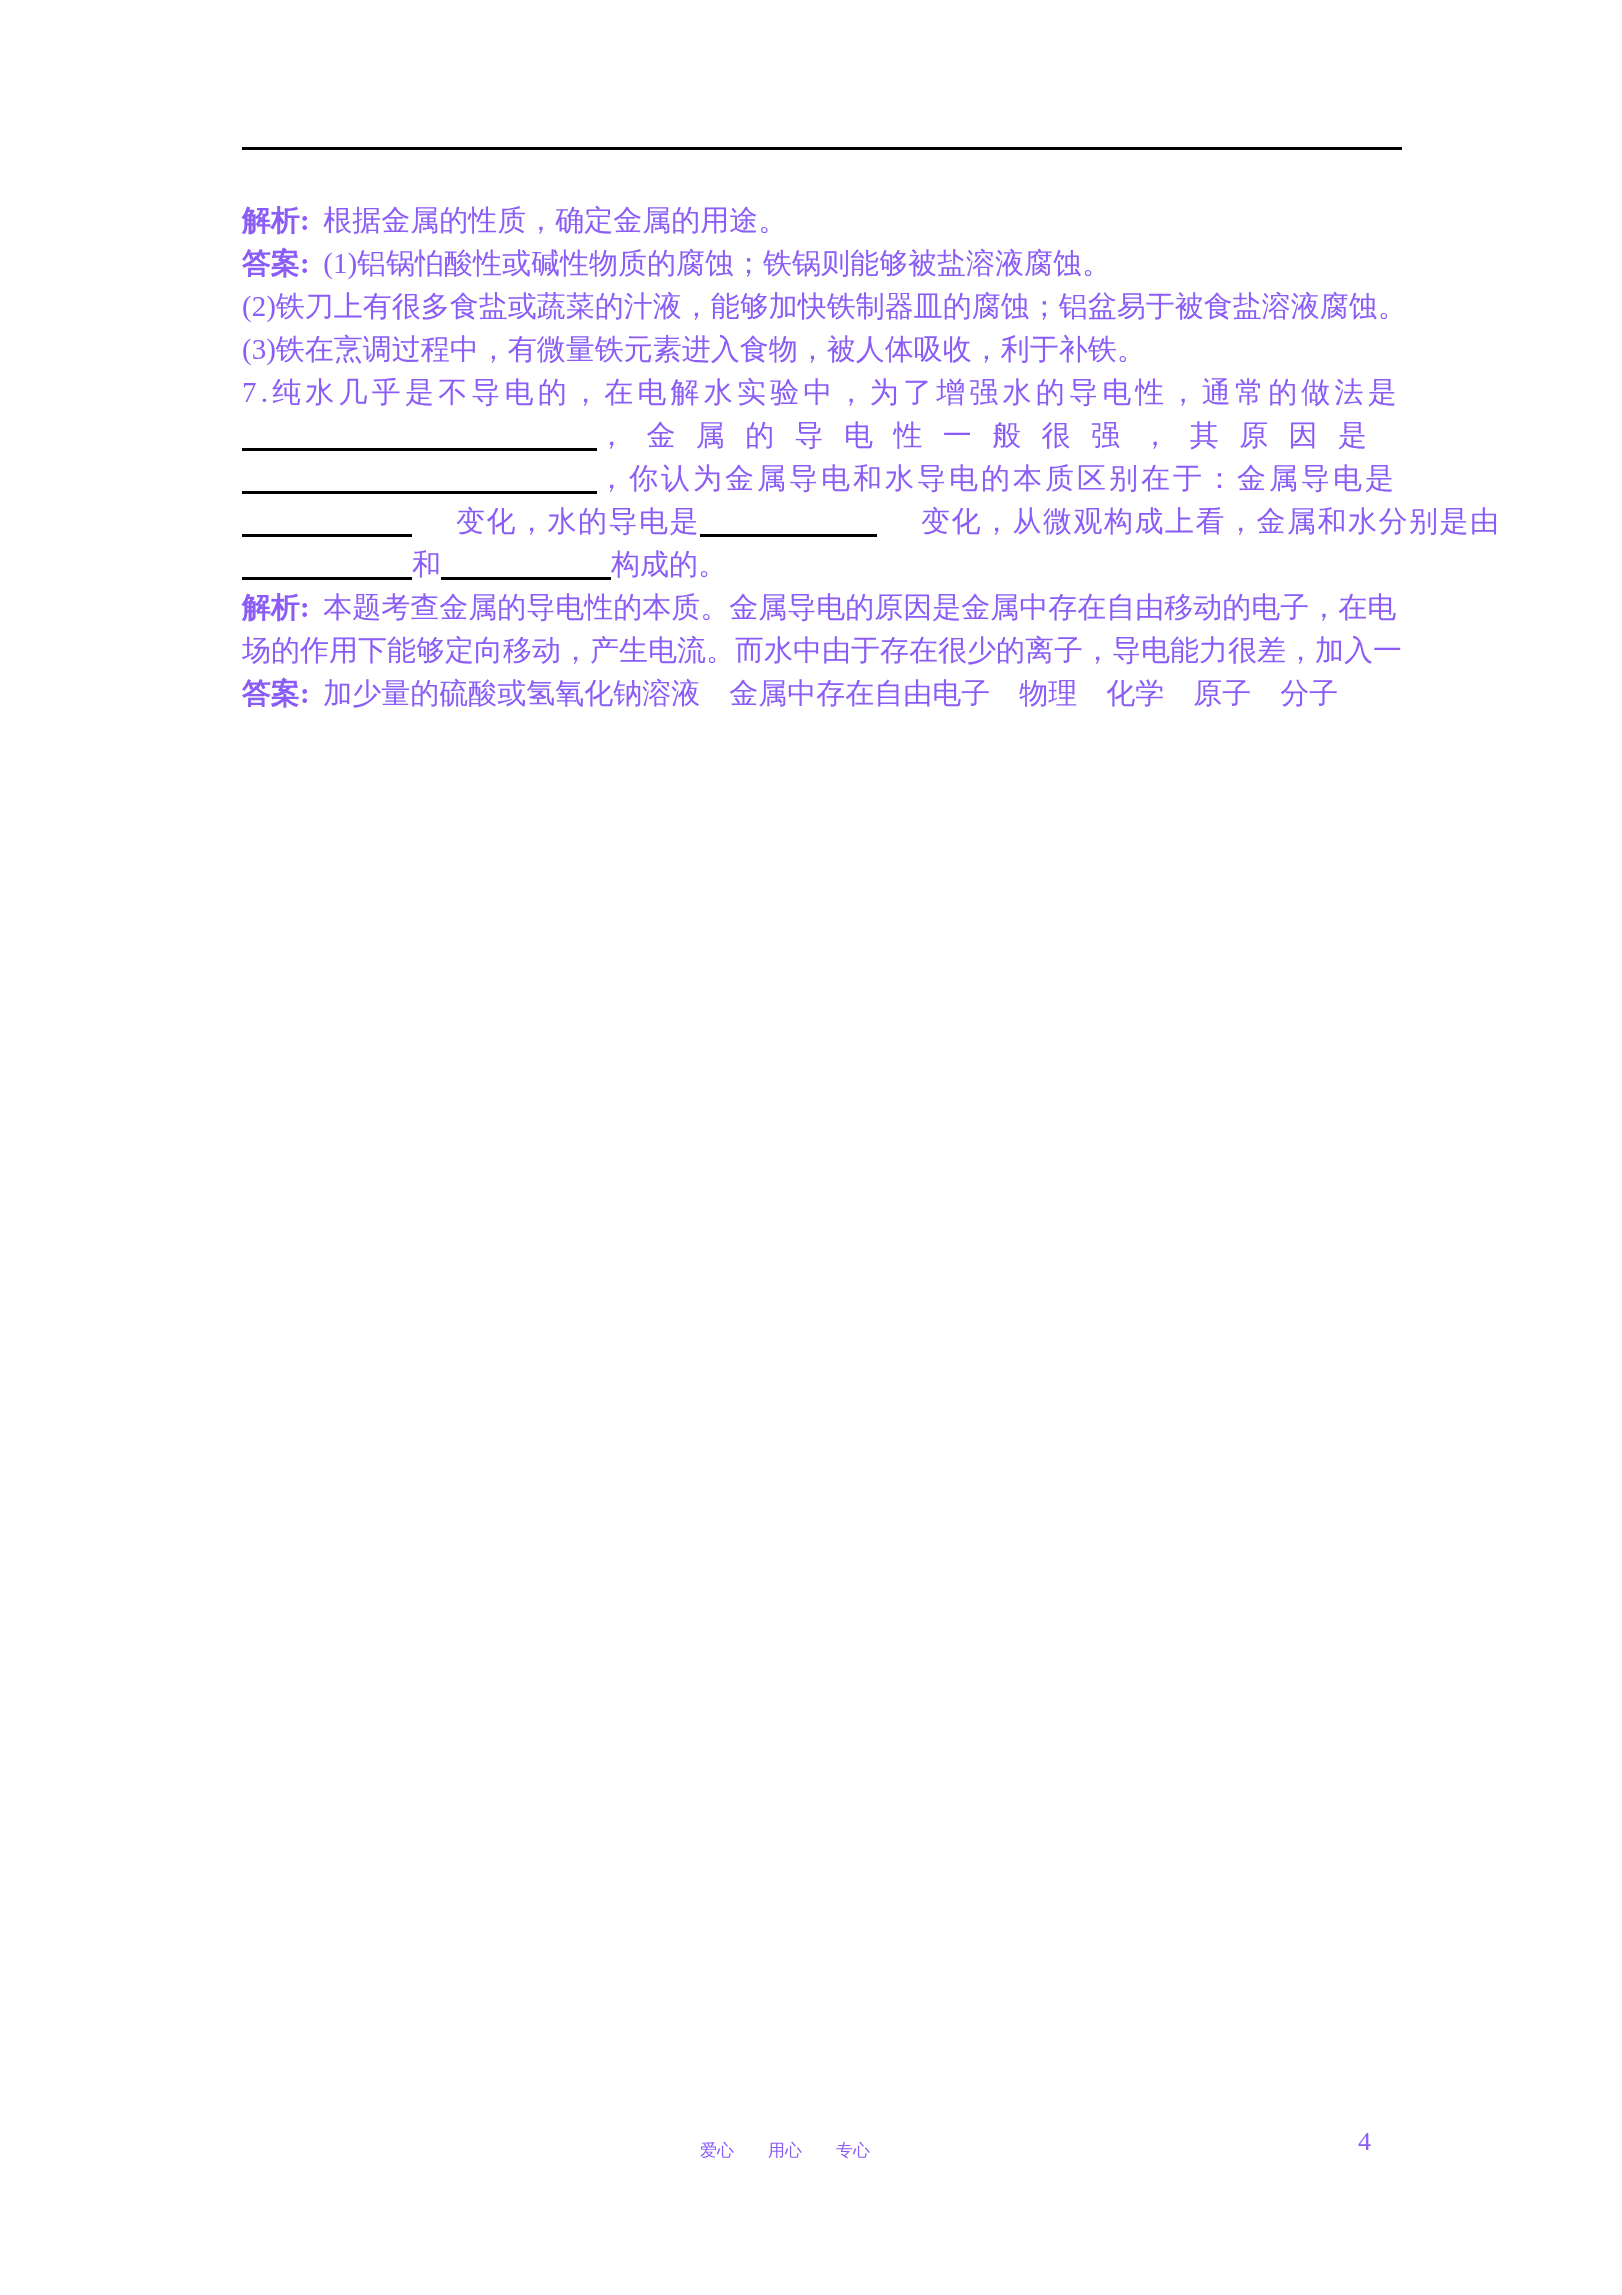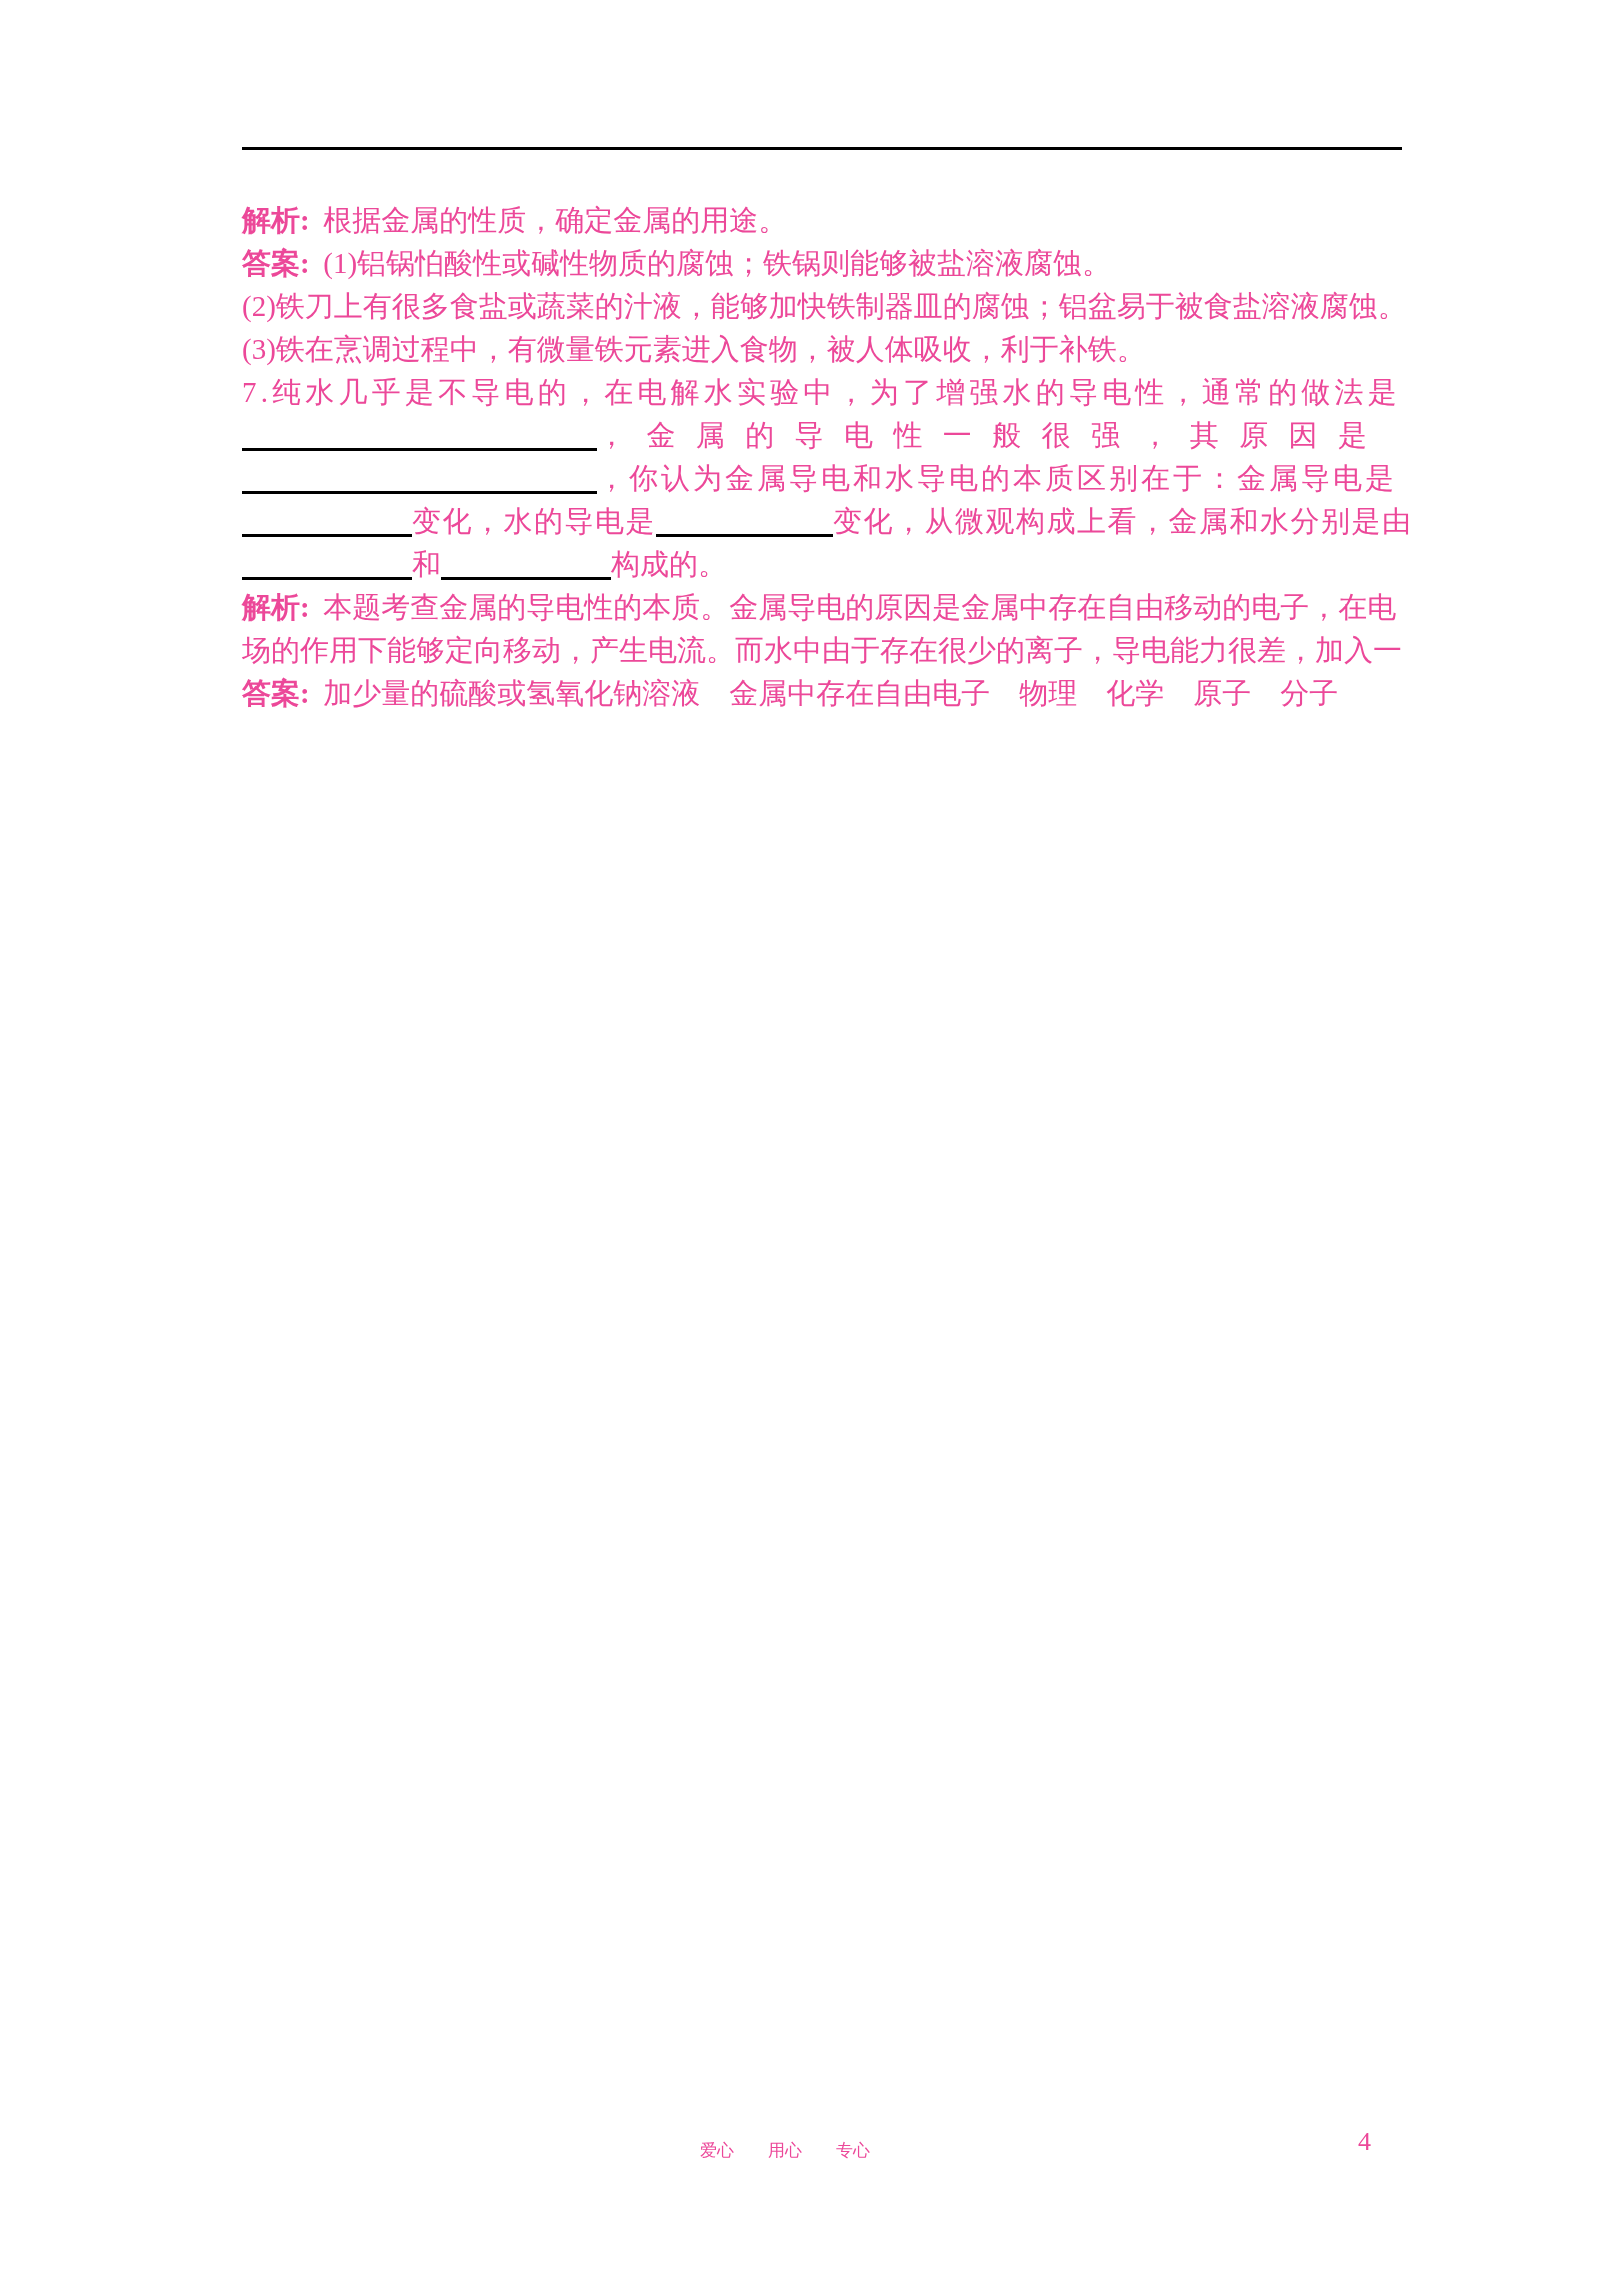--- a/index.html
+++ b/index.html
@@ -9,7 +9,7 @@
     height: 2295px;
     margin: 0 auto;
     background: #ffffff;
-    color: #ec4899;
+    color: #8b5cf6;
     font-family: "Liberation Serif", "DejaVu Serif", serif;
     overflow: hidden;
   }

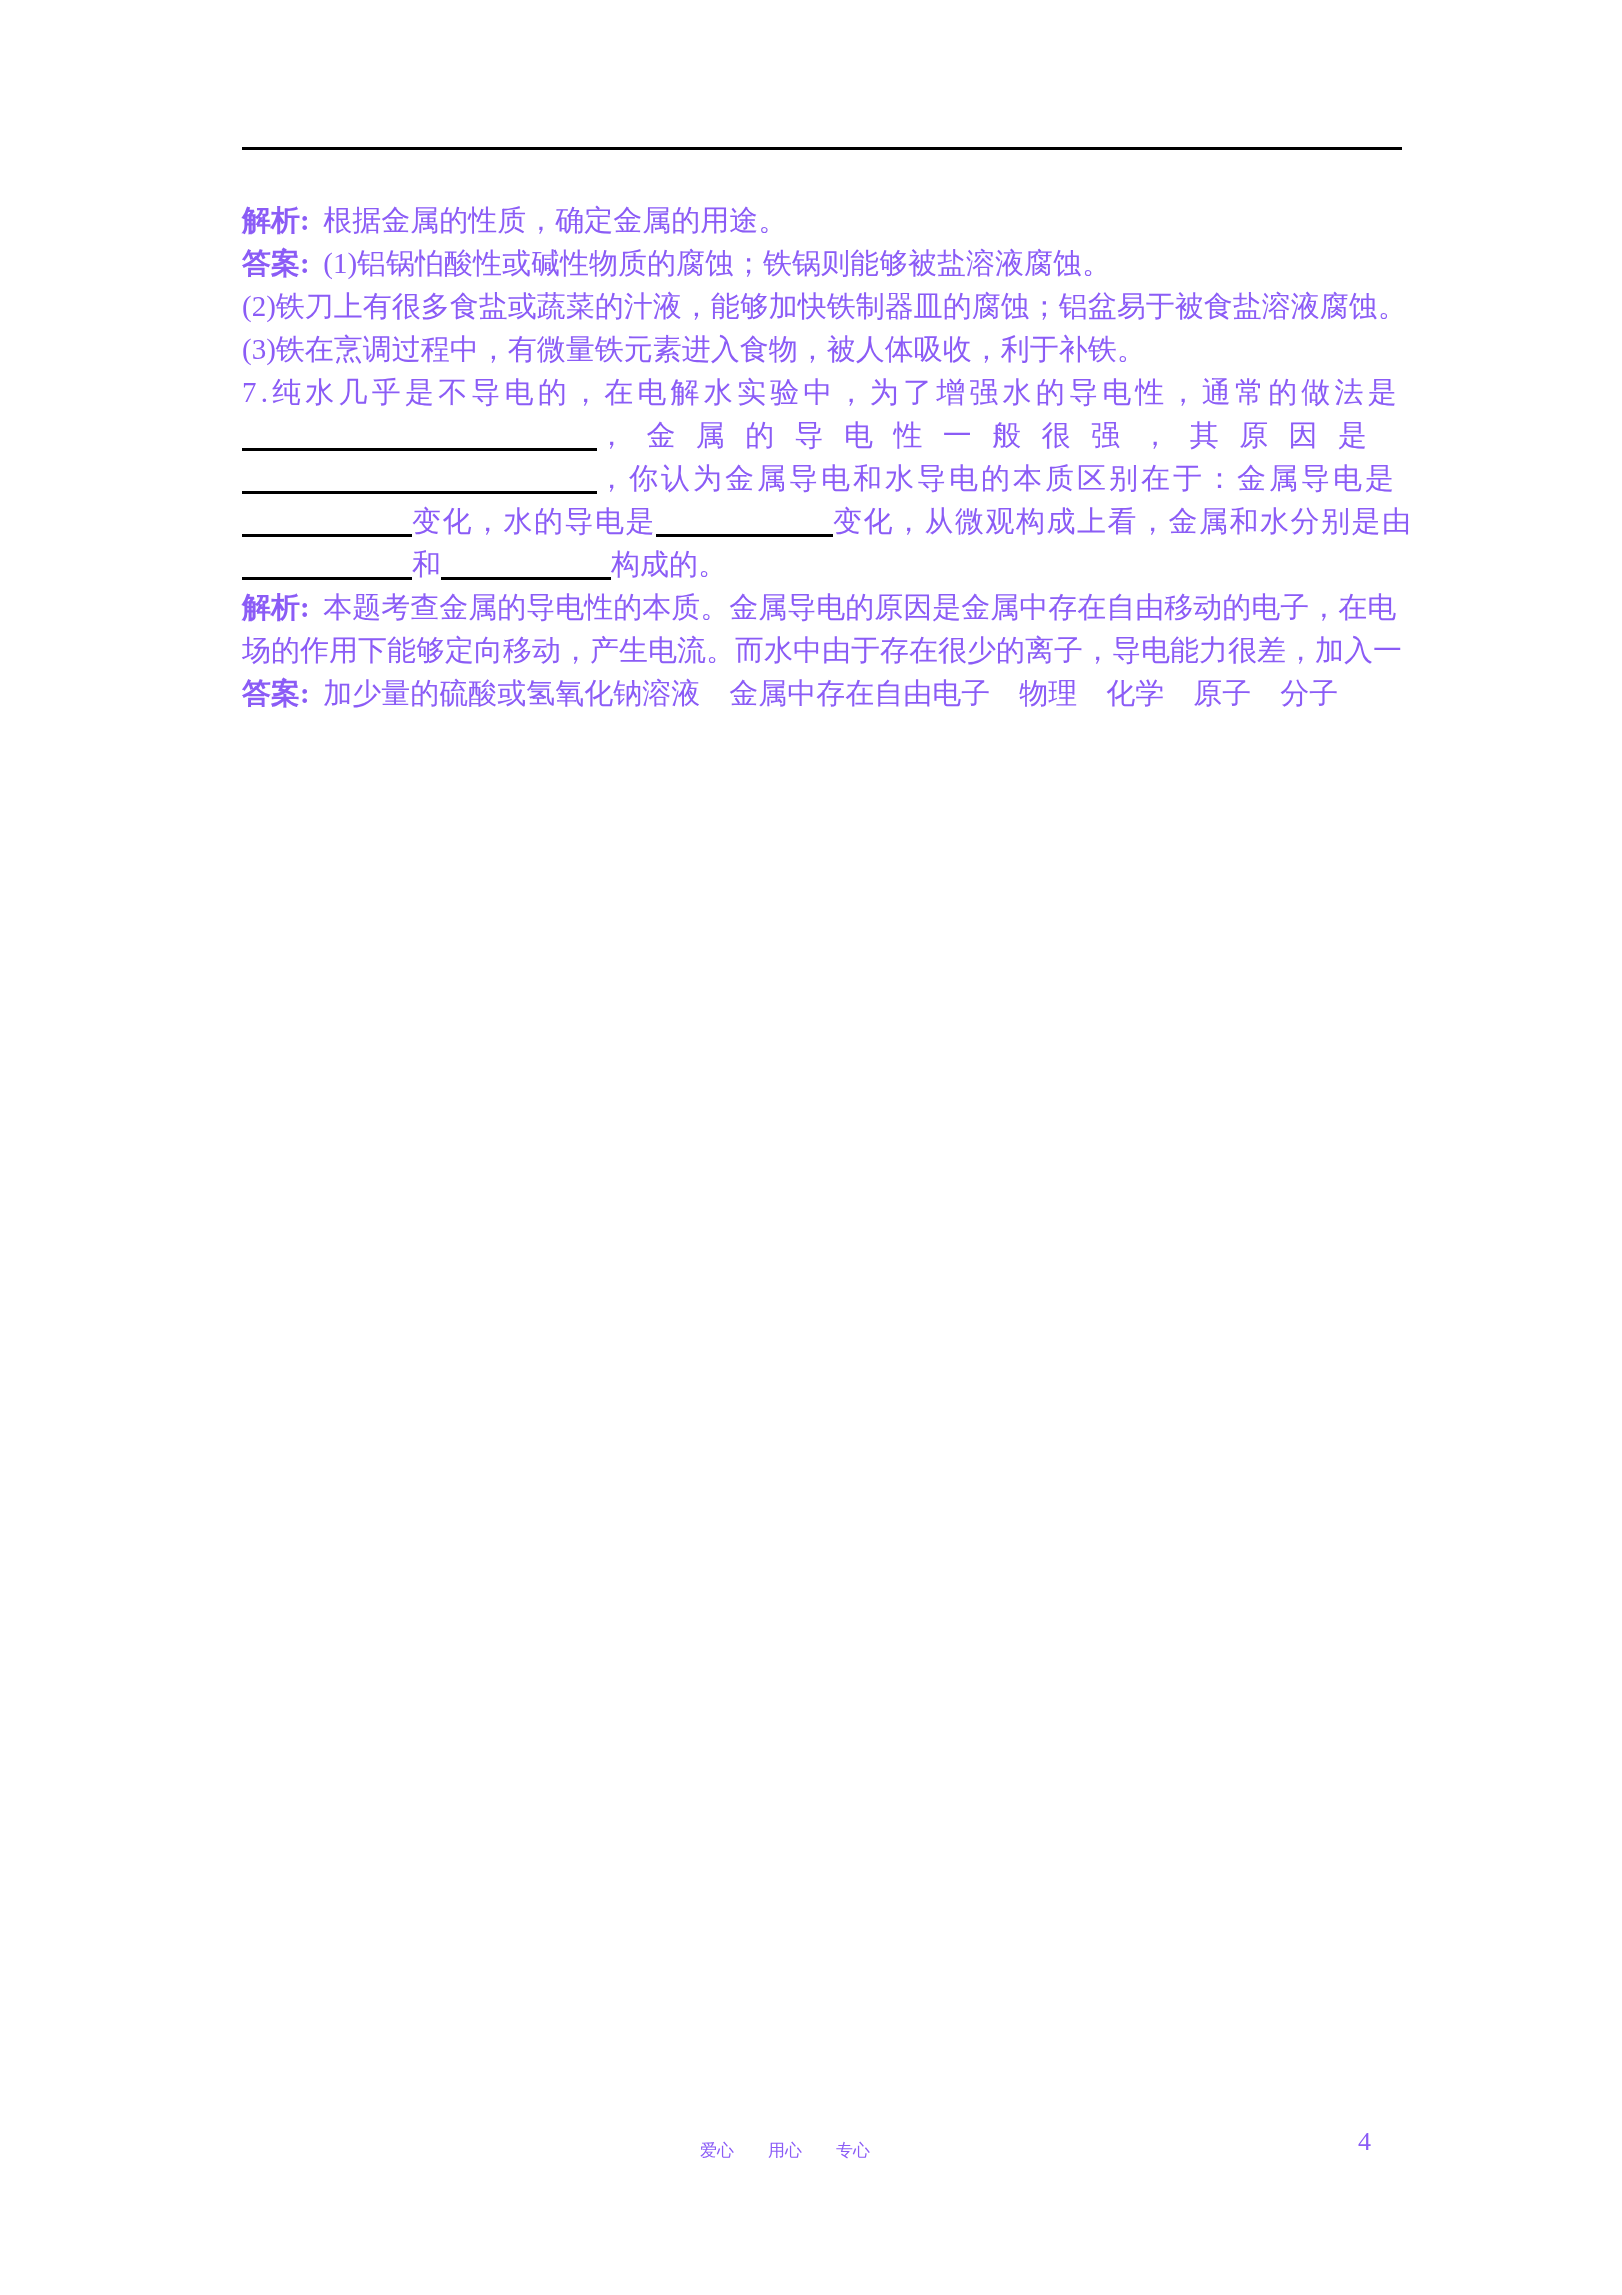--- a/index.html
+++ b/index.html
@@ -35,7 +35,7 @@
   .ls55 { letter-spacing: 4.2px; }
   .ls27 { letter-spacing: 20.4px; }
   .ls4  { letter-spacing: 3px; }
-  .ls2  { letter-spacing: 1.5px; }
+  .ls2  { letter-spacing: 1.5px; margin-left: 44px; }
   .blank {
     display: inline-block;
     height: 30px;

